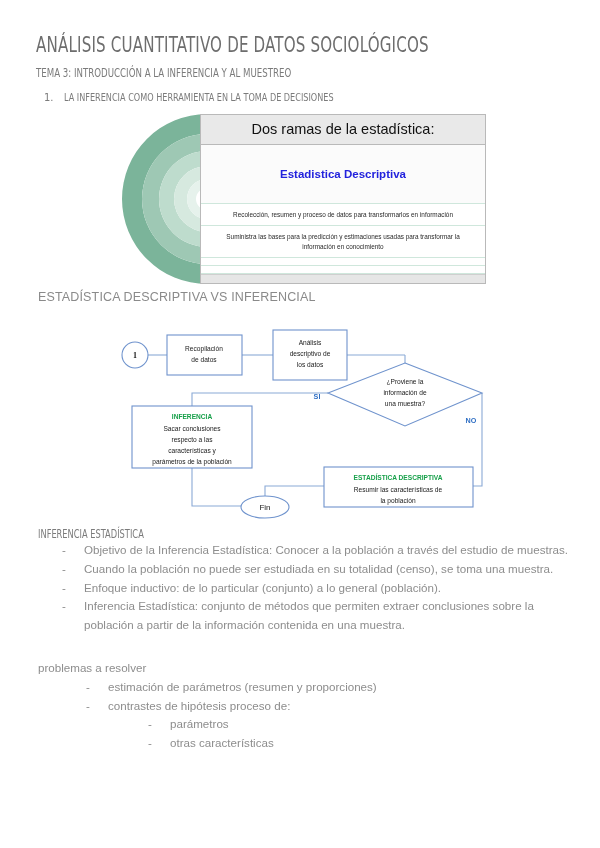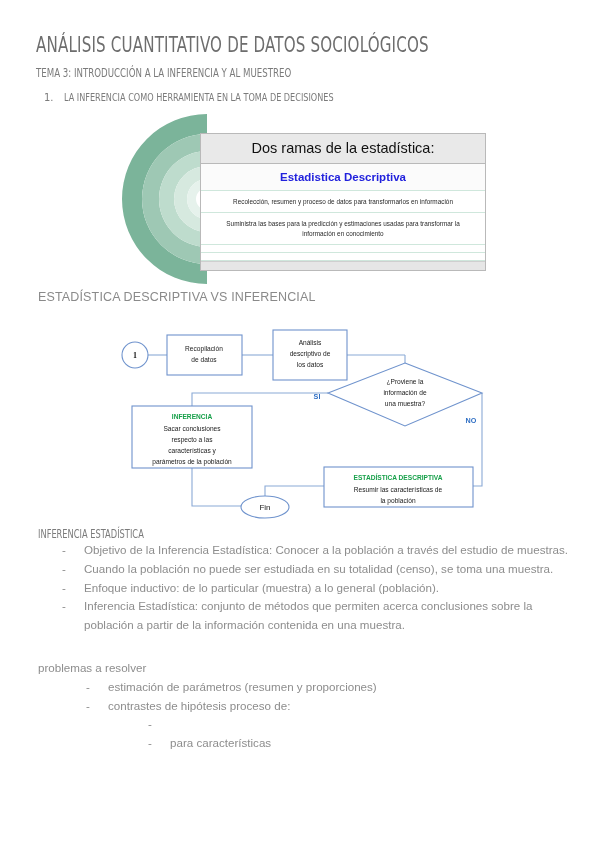--- a/index.html
+++ b/index.html
@@ -108,7 +108,6 @@
     border: 1px solid #b9b9b9;
     background: #fde047;
     box-sizing: border-box;
-    margin-top: 19px;
   }
   .ramas-row {
     box-sizing: border-box;

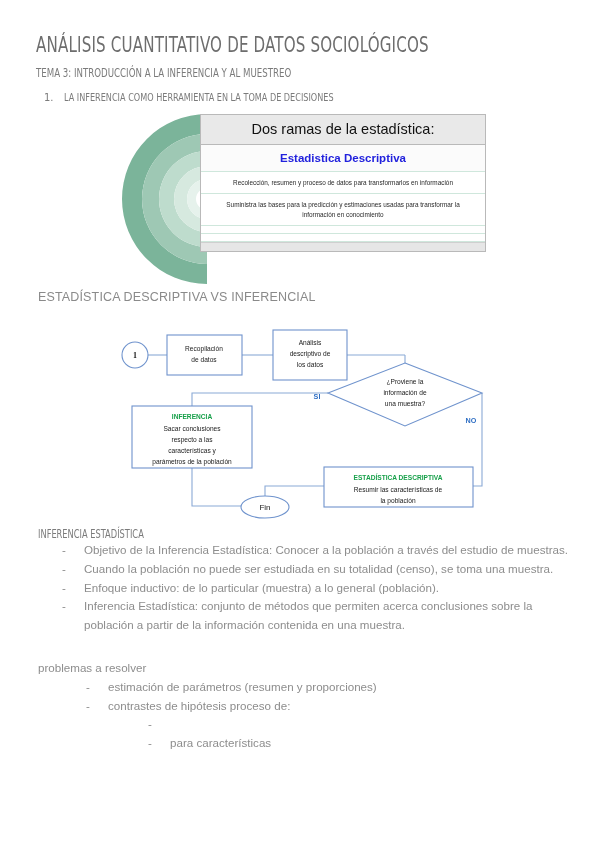--- a/index.html
+++ b/index.html
@@ -127,7 +127,7 @@
     color: #2222dd;
     font-weight: bold;
     font-size: 11.5px;
-    padding: 7px 4px;
+    padding: 23px 4px;
   }
   .row-branch.plain { background: #ffffff; }
   .row-desc {

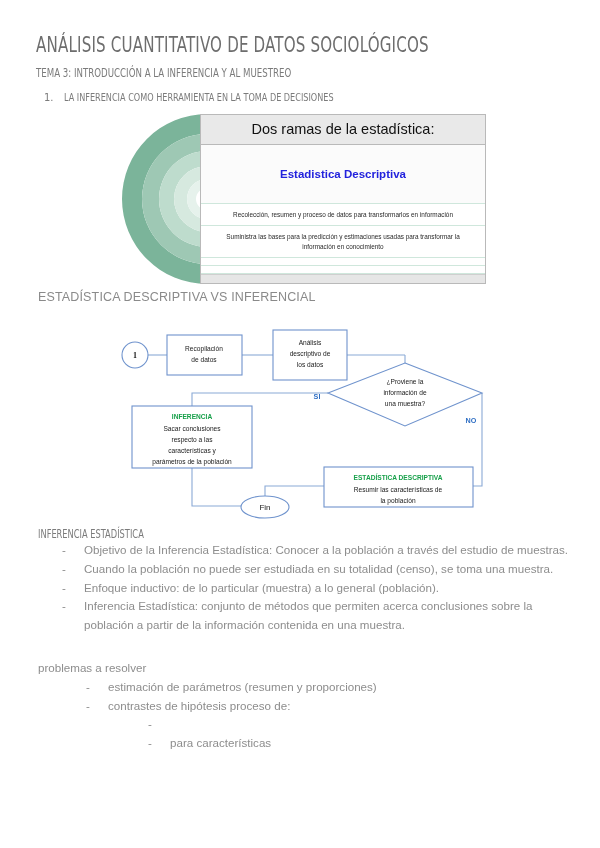--- a/index.html
+++ b/index.html
@@ -312,7 +312,7 @@
     </div>
     <div class="bullet-row lvl1">
       <span class="dash">-</span>
-      <span class="btext">Enfoque inductivo: de lo particular (muestra) a lo general (población).</span>
+      <span class="btext">Enfoque inductivo: de lo particular (conjunto) a lo general (población).</span>
     </div>
     <div class="bullet-row lvl1">
       <span class="dash">-</span>

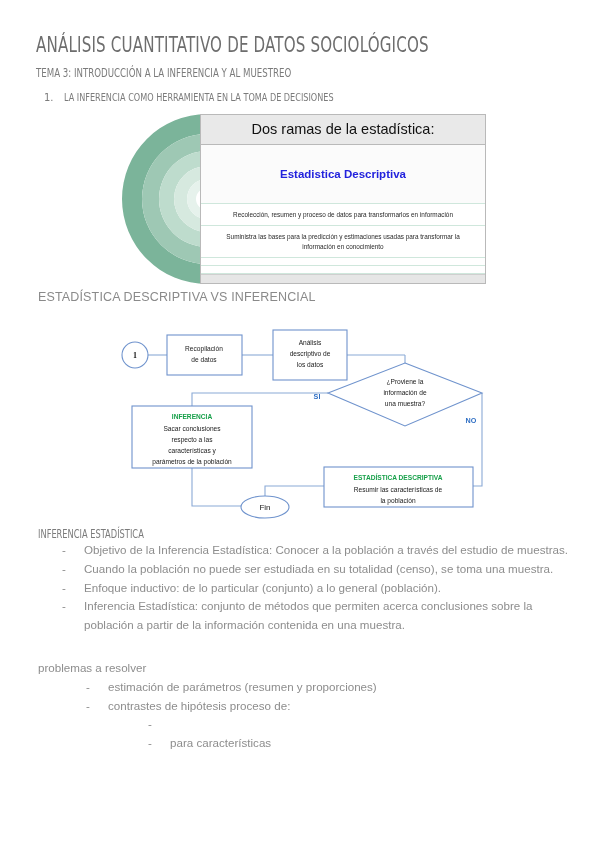--- a/index.html
+++ b/index.html
@@ -316,7 +316,7 @@
     </div>
     <div class="bullet-row lvl1">
       <span class="dash">-</span>
-      <span class="btext">Inferencia Estadística: conjunto de métodos que permiten acerca conclusiones sobre la población a partir de la información contenida en una muestra.</span>
+      <span class="btext">Inferencia Estadística: conjunto de métodos que permiten extraer conclusiones sobre la población a partir de la información contenida en una muestra.</span>
     </div>
   </div>
 

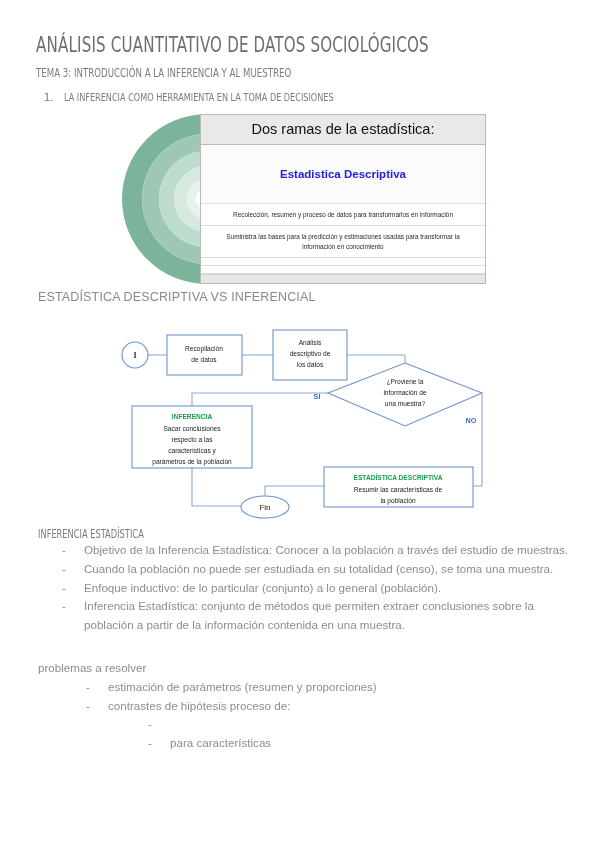--- a/index.html
+++ b/index.html
@@ -333,6 +333,7 @@
     </div>
     <div class="bullet-row lvl3">
       <span class="dash">-</span>
+      <span class="btext">parámetros</span>
     </div>
     <div class="bullet-row lvl3">
       <span class="dash">-</span>

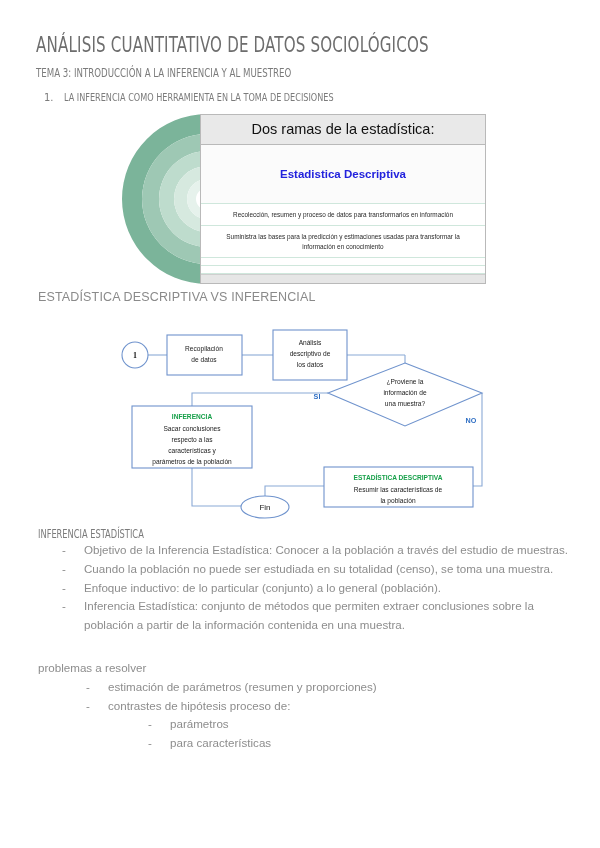--- a/index.html
+++ b/index.html
@@ -337,7 +337,7 @@
     </div>
     <div class="bullet-row lvl3">
       <span class="dash">-</span>
-      <span class="btext">para características</span>
+      <span class="btext">otras características</span>
     </div>
   </div>
 

